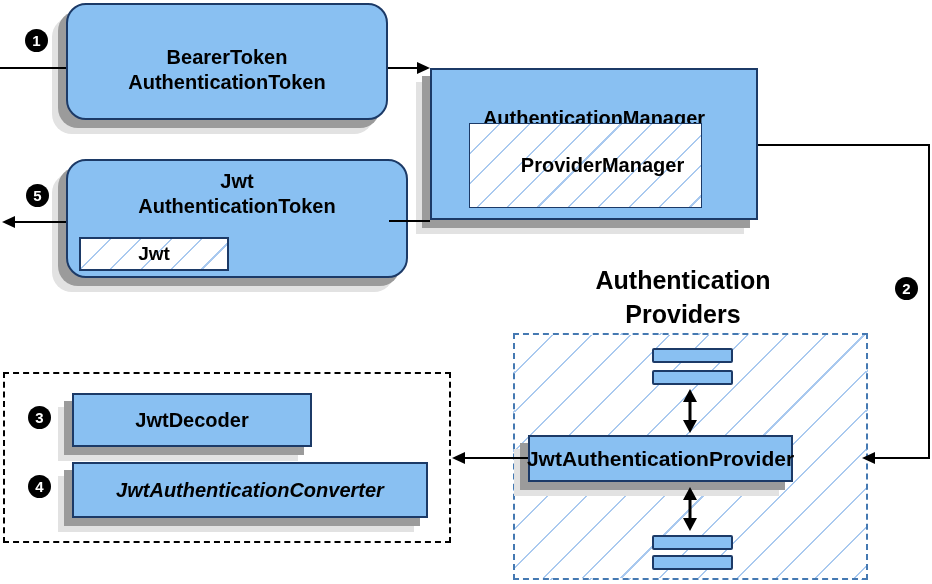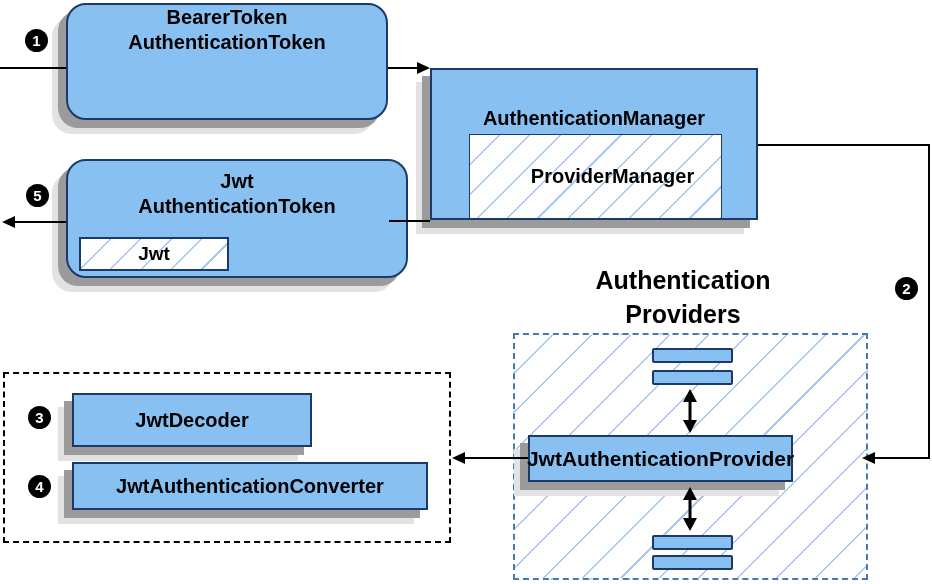--- a/index.html
+++ b/index.html
@@ -134,7 +134,7 @@
   <div class="black-dashed-box"></div>
 
   <div class="node rounded shadow" style="left:66px; top:3px; width:322px; height:117px;">
-    <div class="node-title multiline" style="">BearerToken
+    <div class="node-title multiline" style="margin-top:40px;">BearerToken
 AuthenticationToken</div>
   </div>
 

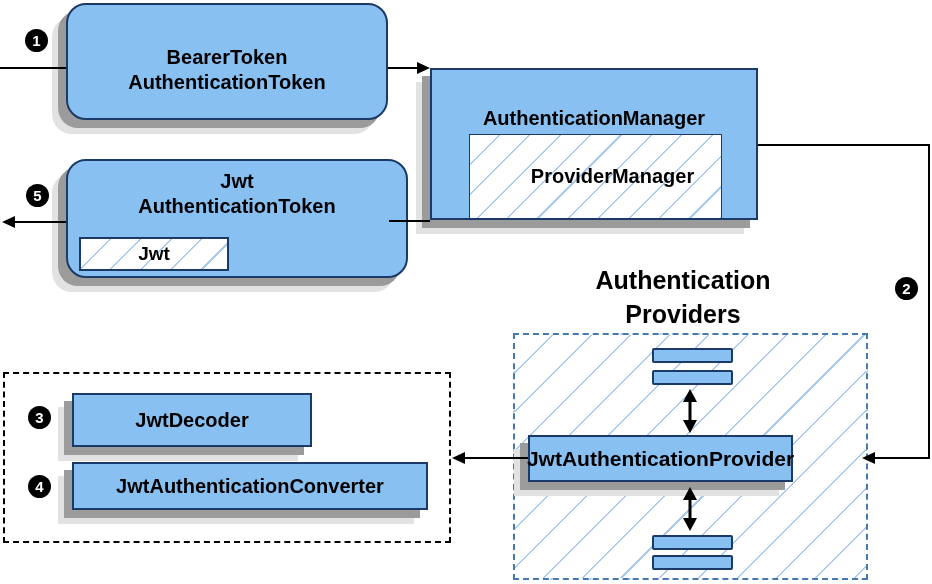--- a/index.html
+++ b/index.html
@@ -146,7 +146,7 @@
 
   <div class="node shadow" style="left:430px; top:68px; width:328px; height:152px;">
     <div class="node-title" style="padding-top:36px;">AuthenticationManager</div>
-    <div class="field thin-border" style="left:37px; top:64px; width:253px; height:85px; font-size:20px;padding-left:34px;">ProviderManager</div>
+    <div class="field thin-border" style="left:37px; top:53px; width:233px; height:85px; font-size:20px;padding-left:34px;">ProviderManager</div>
   </div>
 
   <div class="group-label">Authentication

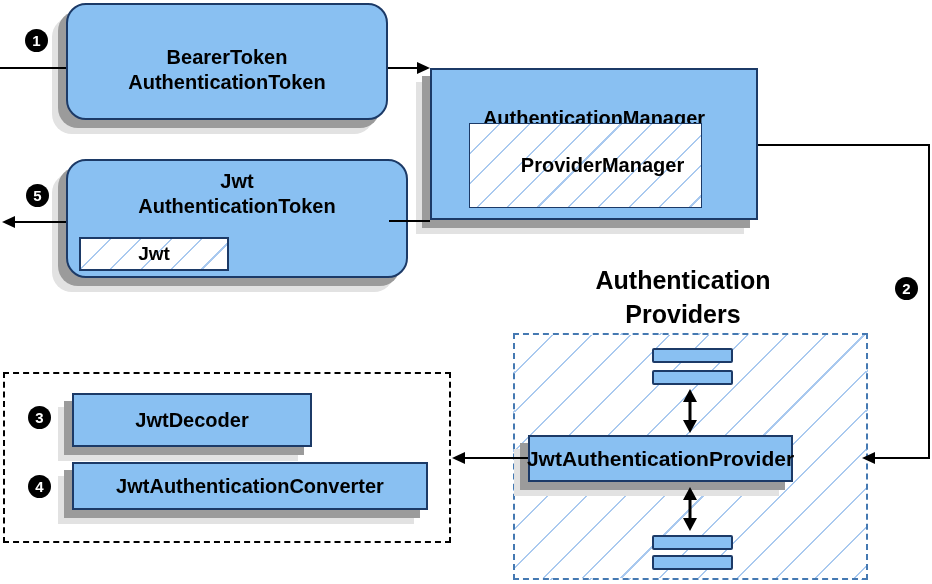--- a/index.html
+++ b/index.html
@@ -162,7 +162,7 @@
 
   <div class="node shadow center-flex" style="left:72px; top:393px; width:240px; height:54px; font-size:20px;">JwtDecoder</div>
 
-  <div class="node shadow center-flex" style="left:72px; top:462px; width:356px; height:48px; font-size:20px;">JwtAuthenticationConverter</div>
+  <div class="node shadow center-flex" style="left:72px; top:462px; width:356px; height:56px; font-size:20px;font-style:italic;">JwtAuthenticationConverter</div>
 
   <div class="badge" style="left:25px; top:29px;">1</div>
   <div class="badge" style="left:895px; top:277px;">2</div>

